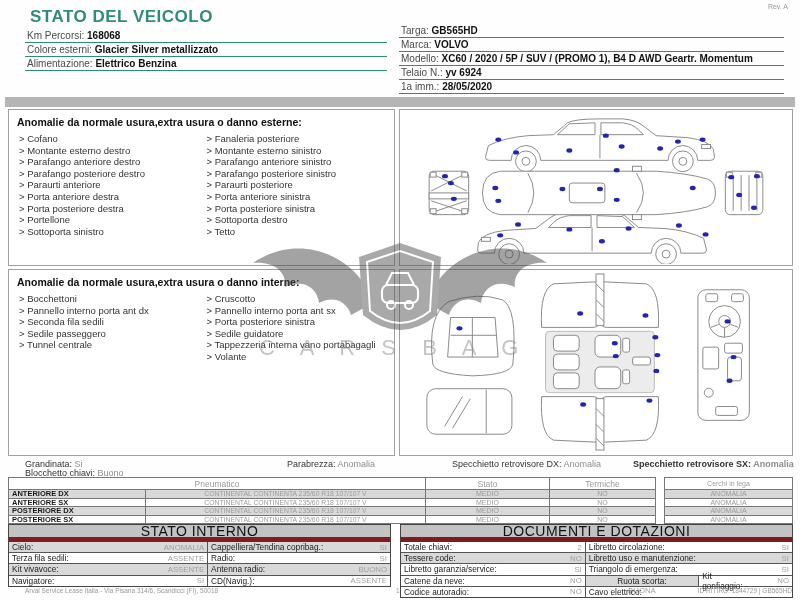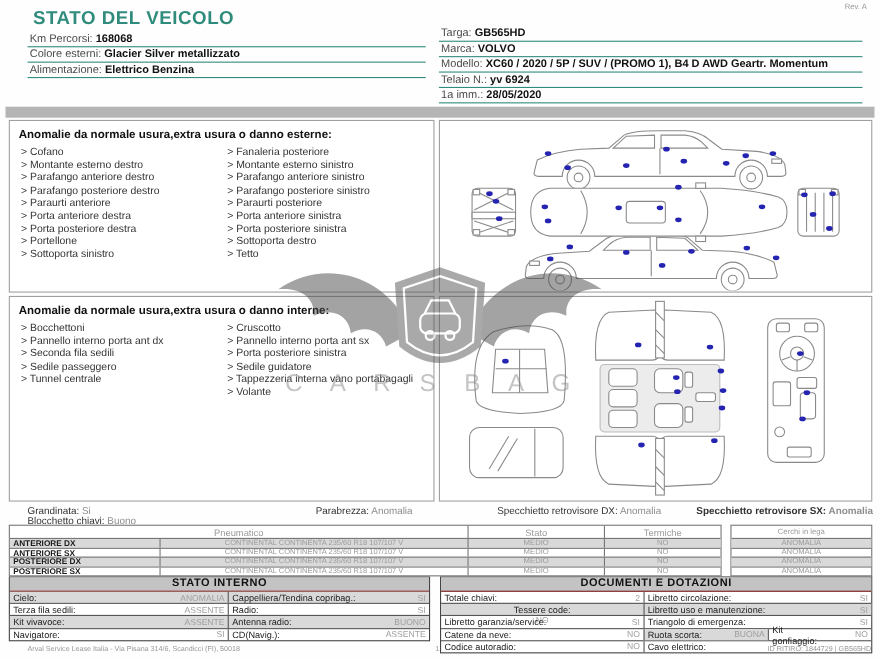--- a/index.html
+++ b/index.html
@@ -55,8 +55,8 @@
   .cerc{width:100%;justify-content:center;color:#9b9b9b;font-size:7px;}
 
   .stbl{position:absolute;border:1px solid #444;box-sizing:border-box;background:#fff;font-size:8.3px;}
-  .stbl .hd{background:var(--hdr);font-weight:bold;font-size:10px;text-align:center;
-            height:12px;line-height:12px;border-bottom:1px solid #7f1d1d;color:#111;letter-spacing:.5px;}
+  .stbl .hd{background:var(--hdr);font-weight:normal;font-size:14px;text-align:center;
+            height:12px;line-height:12px;border-bottom:5px solid #7f1d1d;color:#111;letter-spacing:.5px;}
   .srow{display:flex;border-top:1px solid #555;height:10.2px;align-items:stretch;}
   .srow:nth-child(2){border-top:none;}
   .kv{display:flex;justify-content:space-between;align-items:center;padding:0 3px;

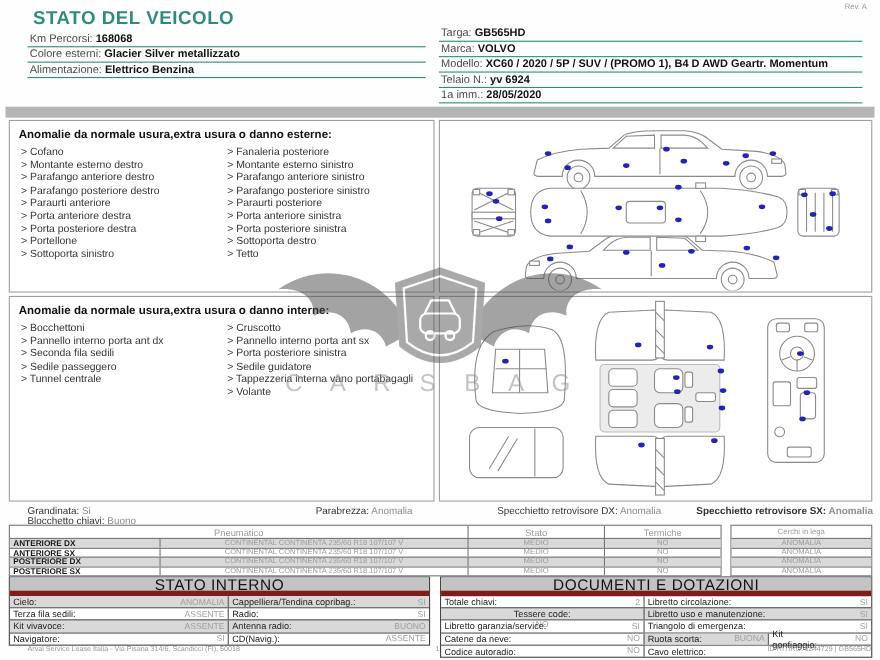--- a/index.html
+++ b/index.html
@@ -427,7 +427,7 @@
         </div>
     </div>
     <div class="srow gray">
-      <div class="kv" style="width:47%;flex-direction:column;">
+      <div class="kv" style="width:47%;">
           <span class="k">Tessere code:</span>
           <span class="v">NO</span>
         </div>

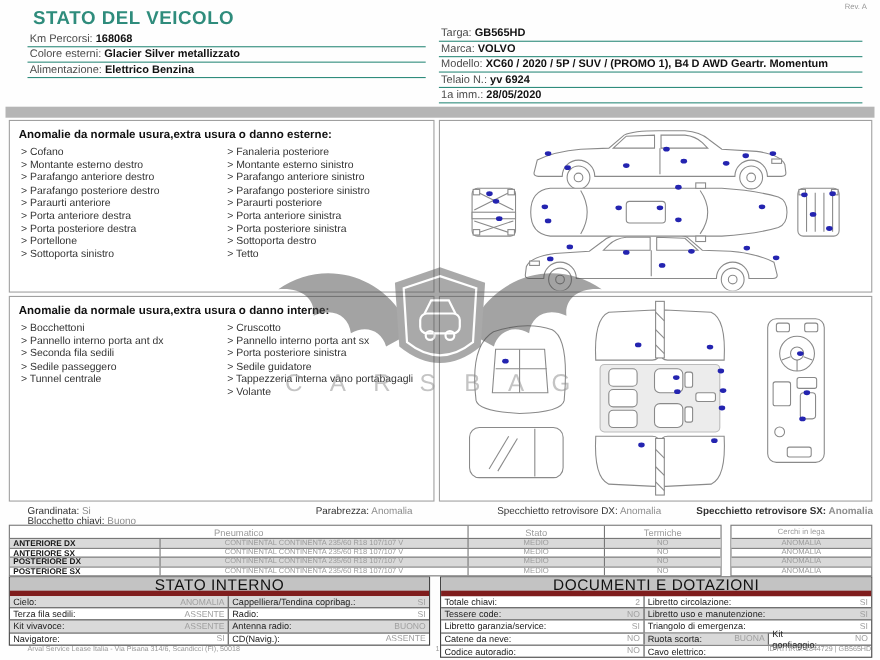--- a/index.html
+++ b/index.html
@@ -451,7 +451,7 @@
           <span class="k">Catene da neve:</span>
           <span class="v">NO</span>
         </div>
-      <div class="kv gray" style="width:29%;">
+      <div class="kv gray" style="width:29%;flex-direction:column;">
           <span class="k">Ruota scorta:</span>
           <span class="v">BUONA</span>
         </div>

